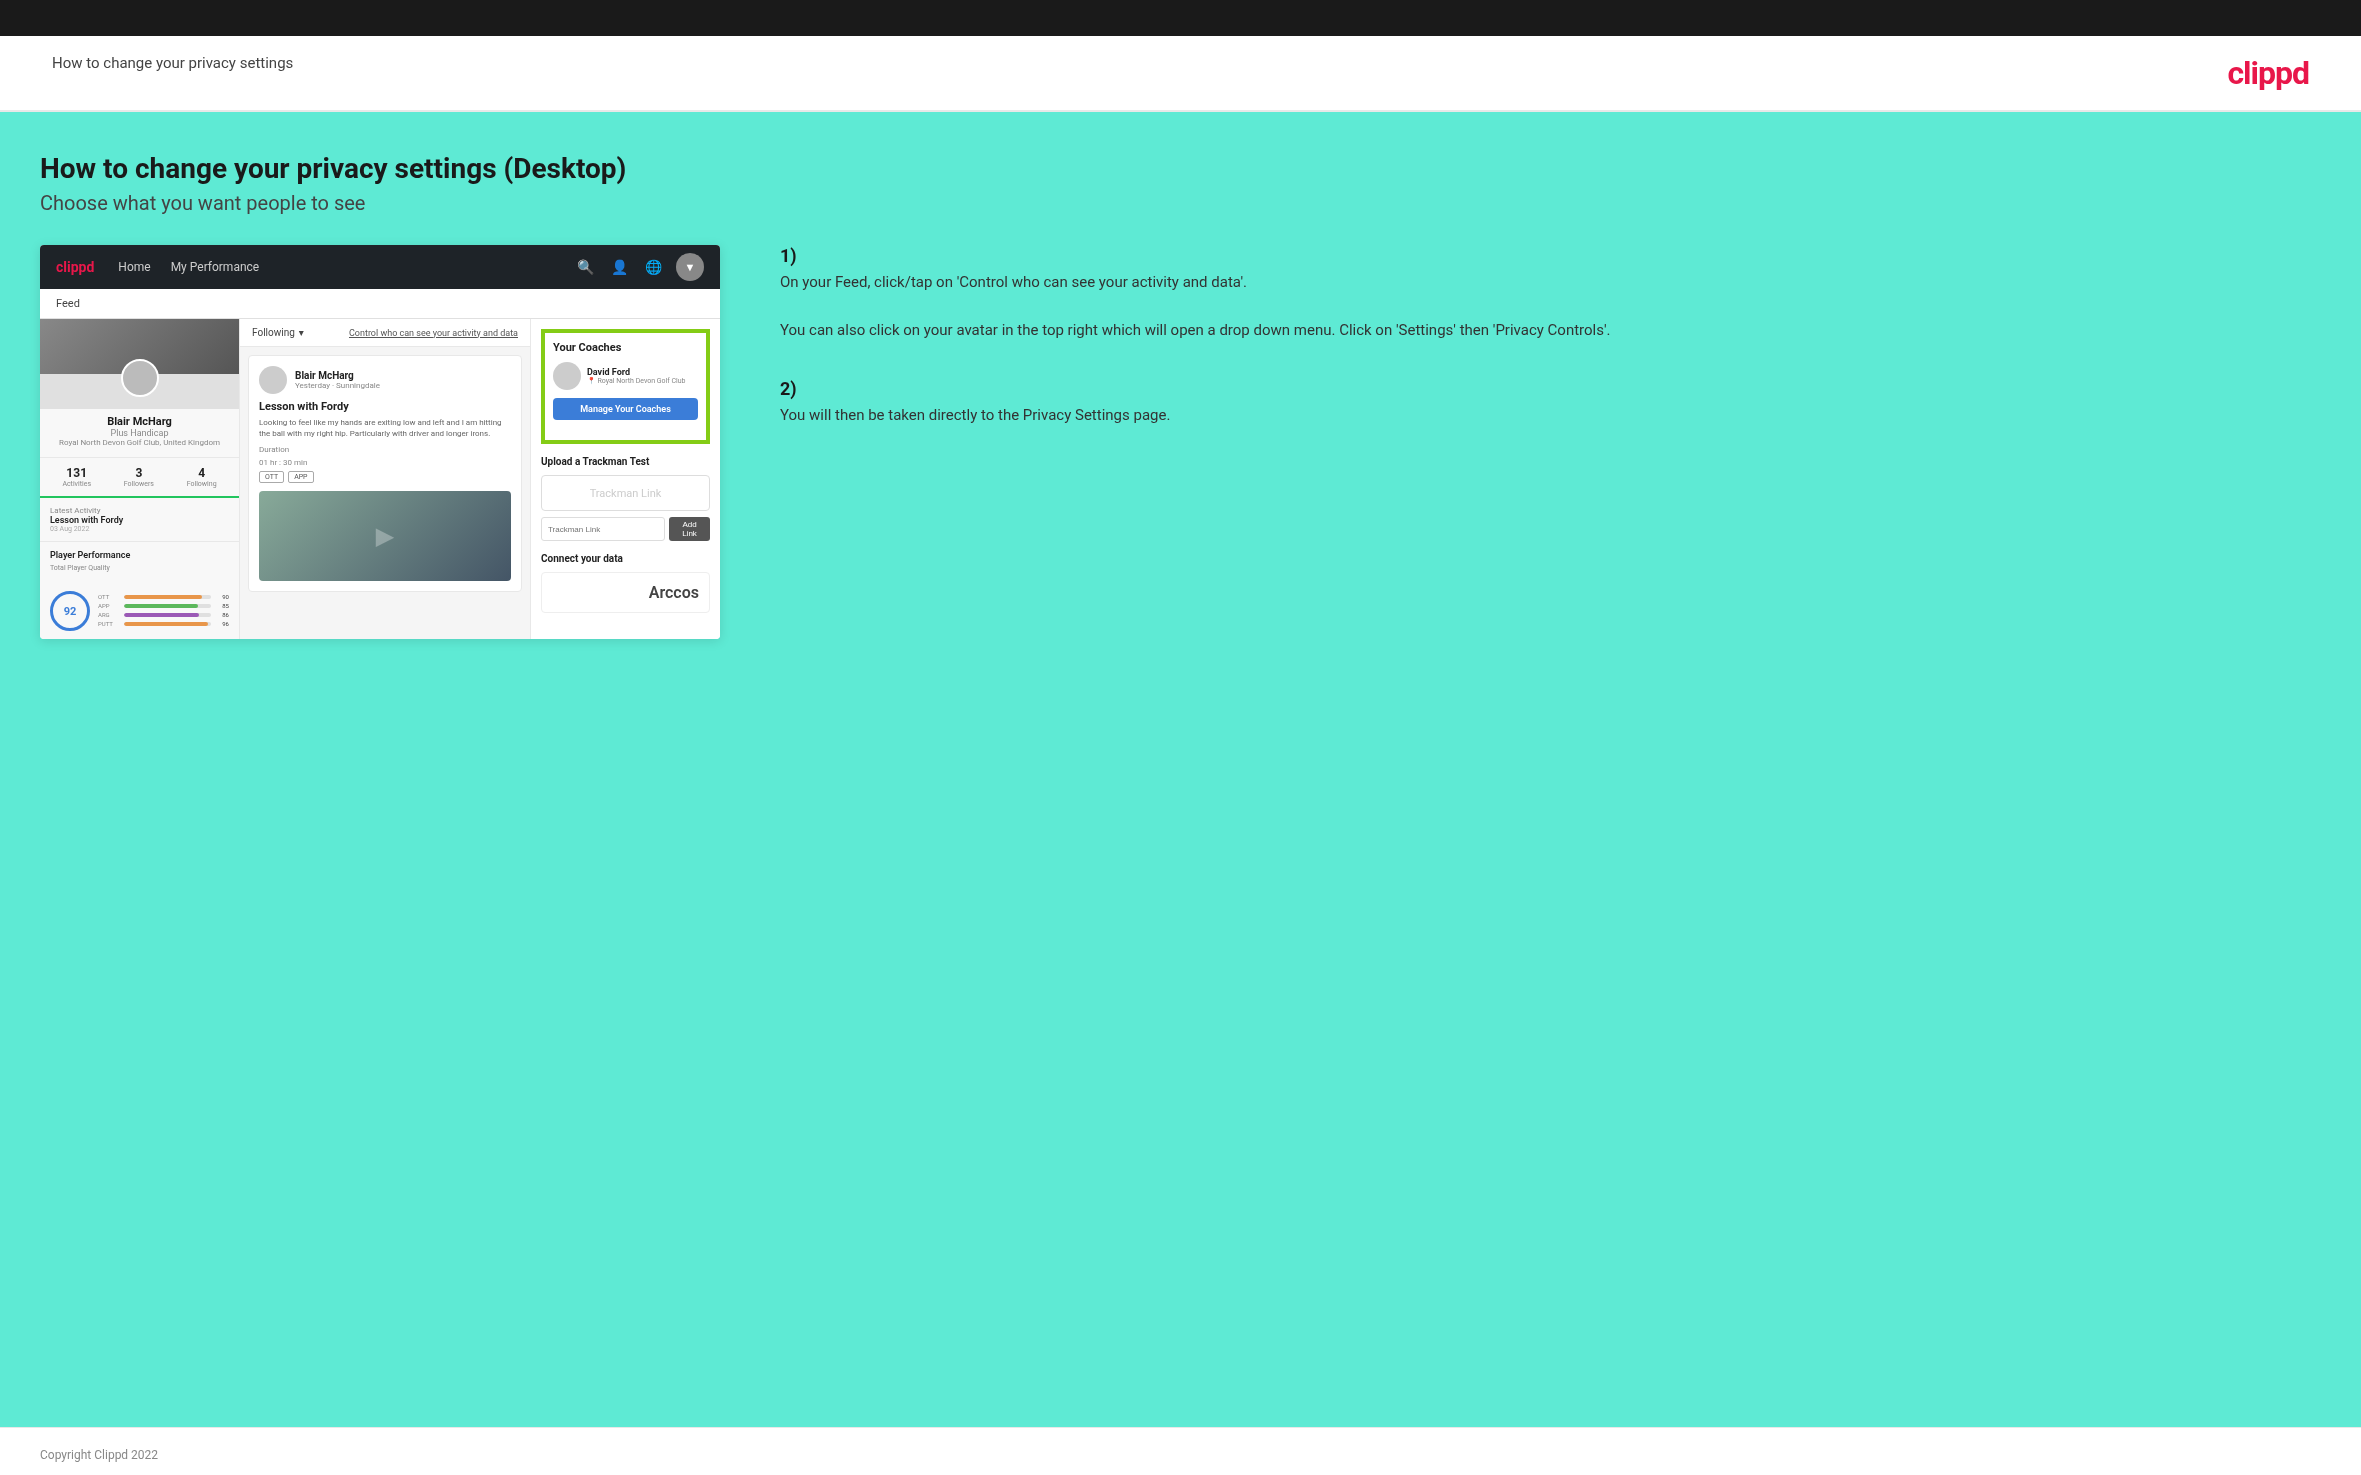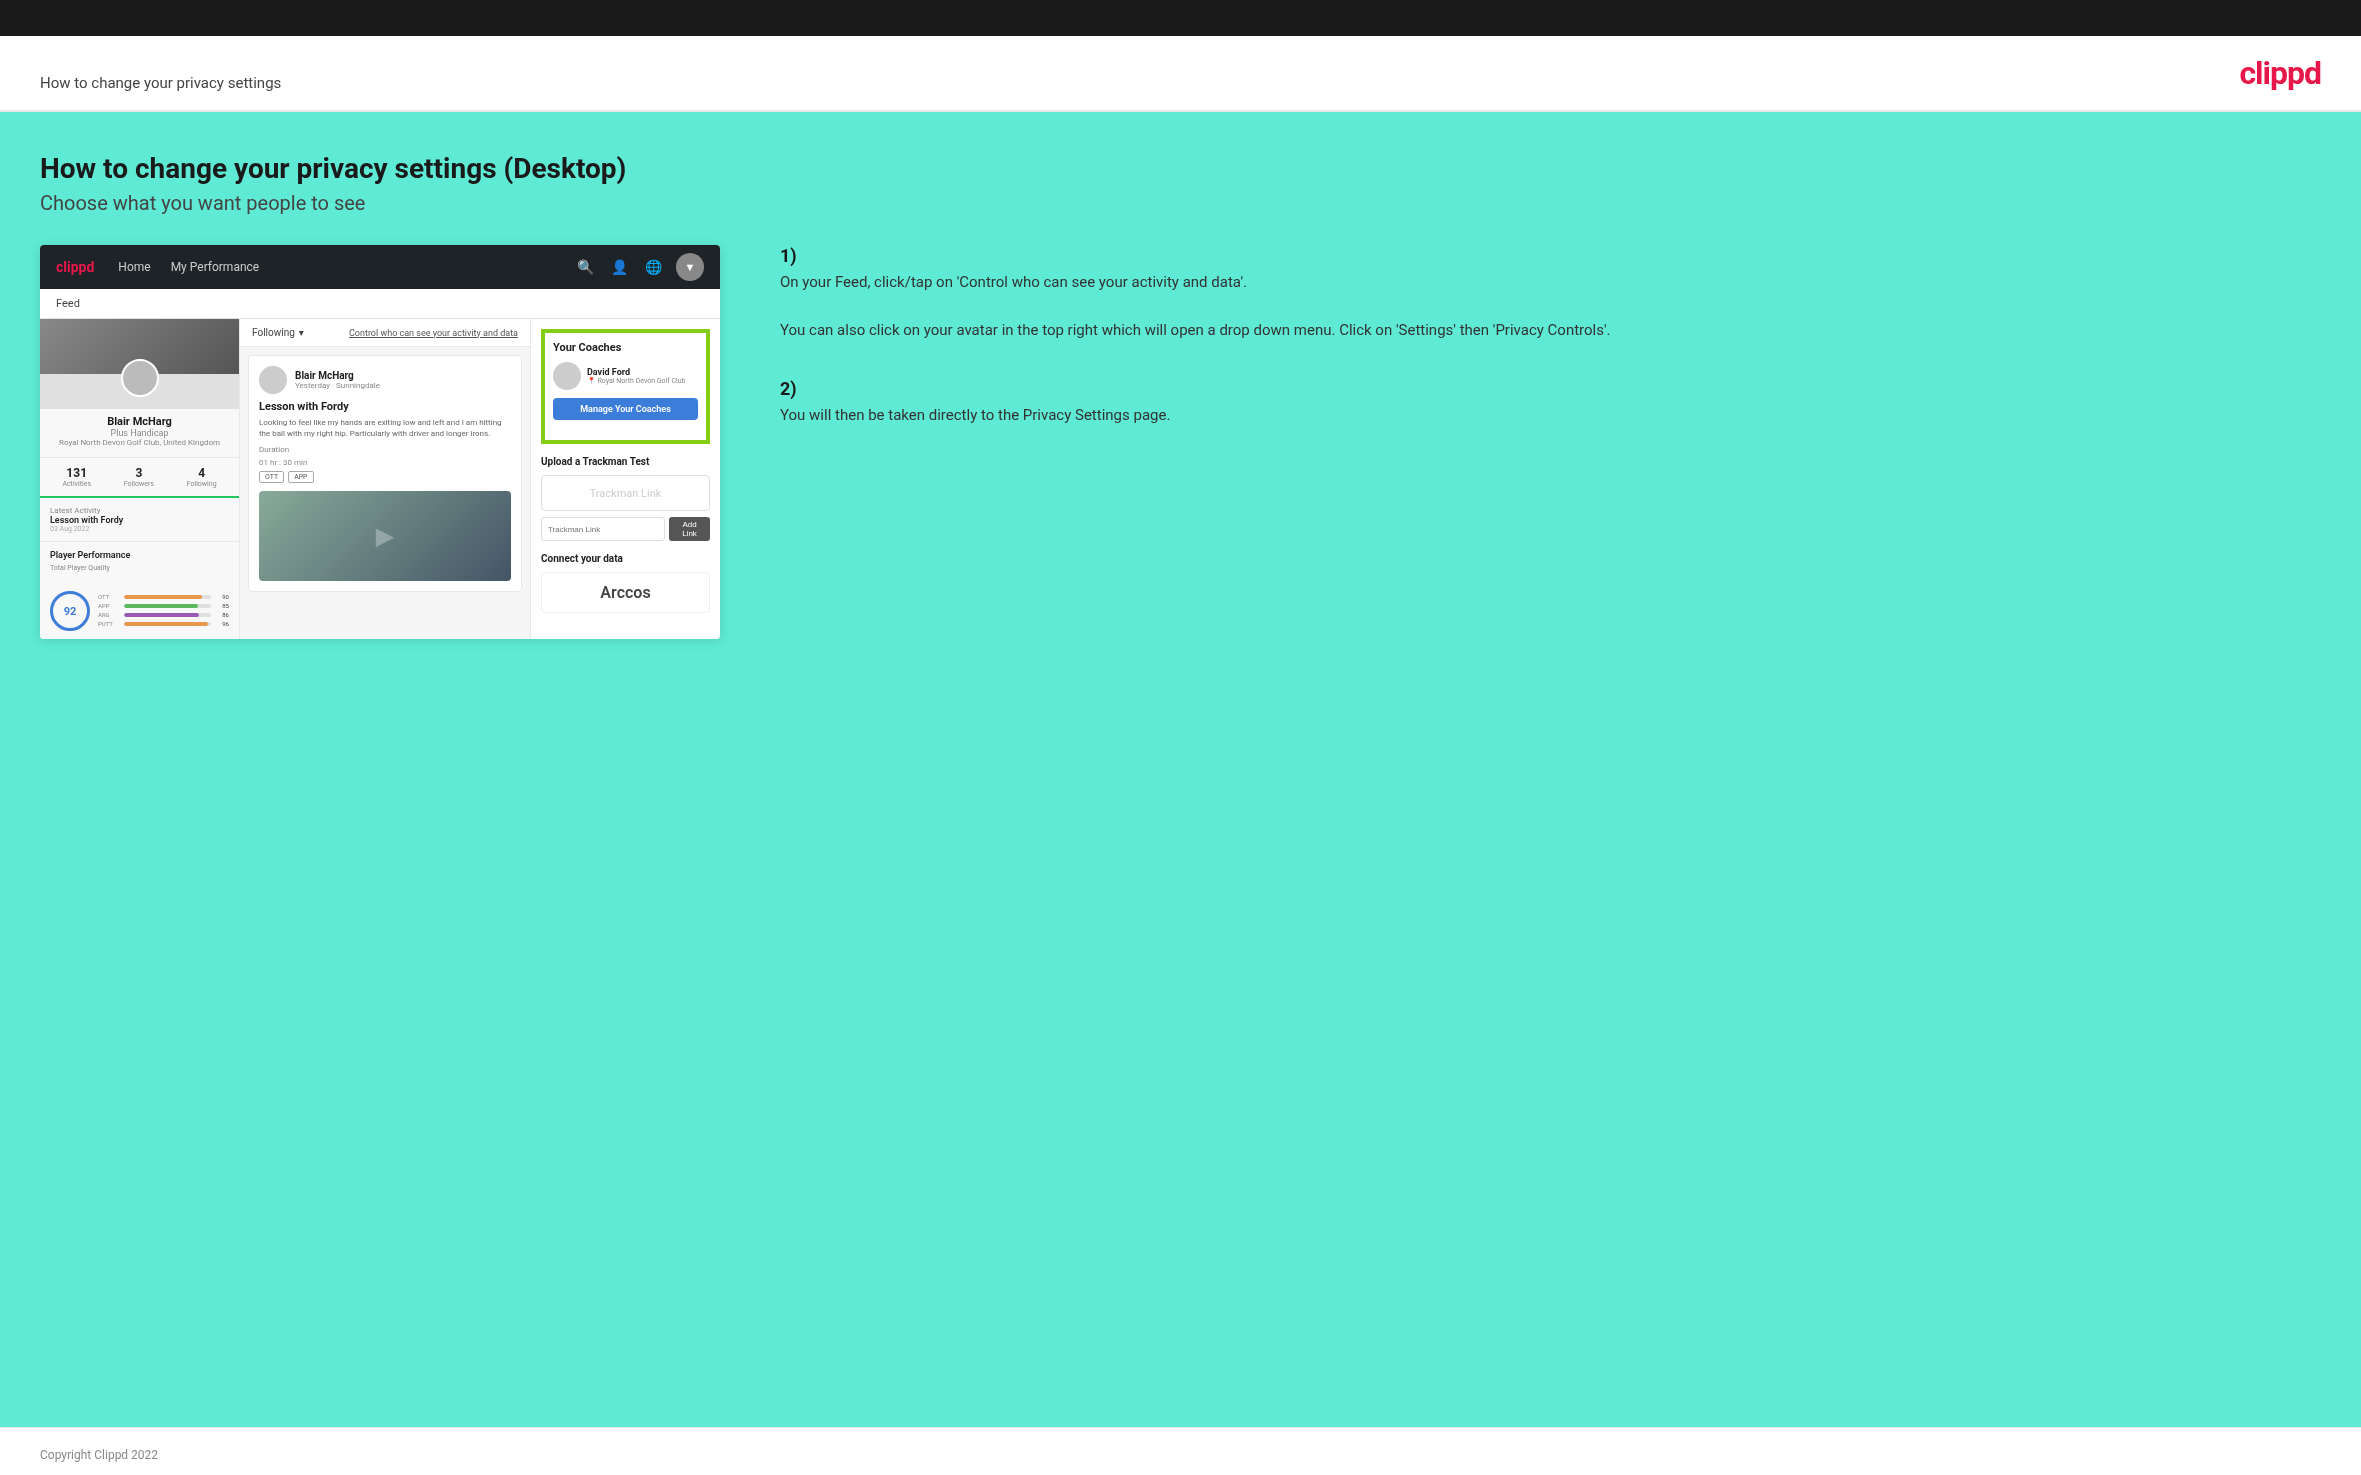--- a/index.html
+++ b/index.html
@@ -19,9 +19,9 @@
     
     .site-header {
       display: flex;
-      align-items: flex-end;
+      align-items: flex-start;
       justify-content: space-between;
-      padding: 18px 40px;
+      padding: 18px 52px;
       border-bottom: 2px solid #e8e8e8;
     }
     .site-header-title {

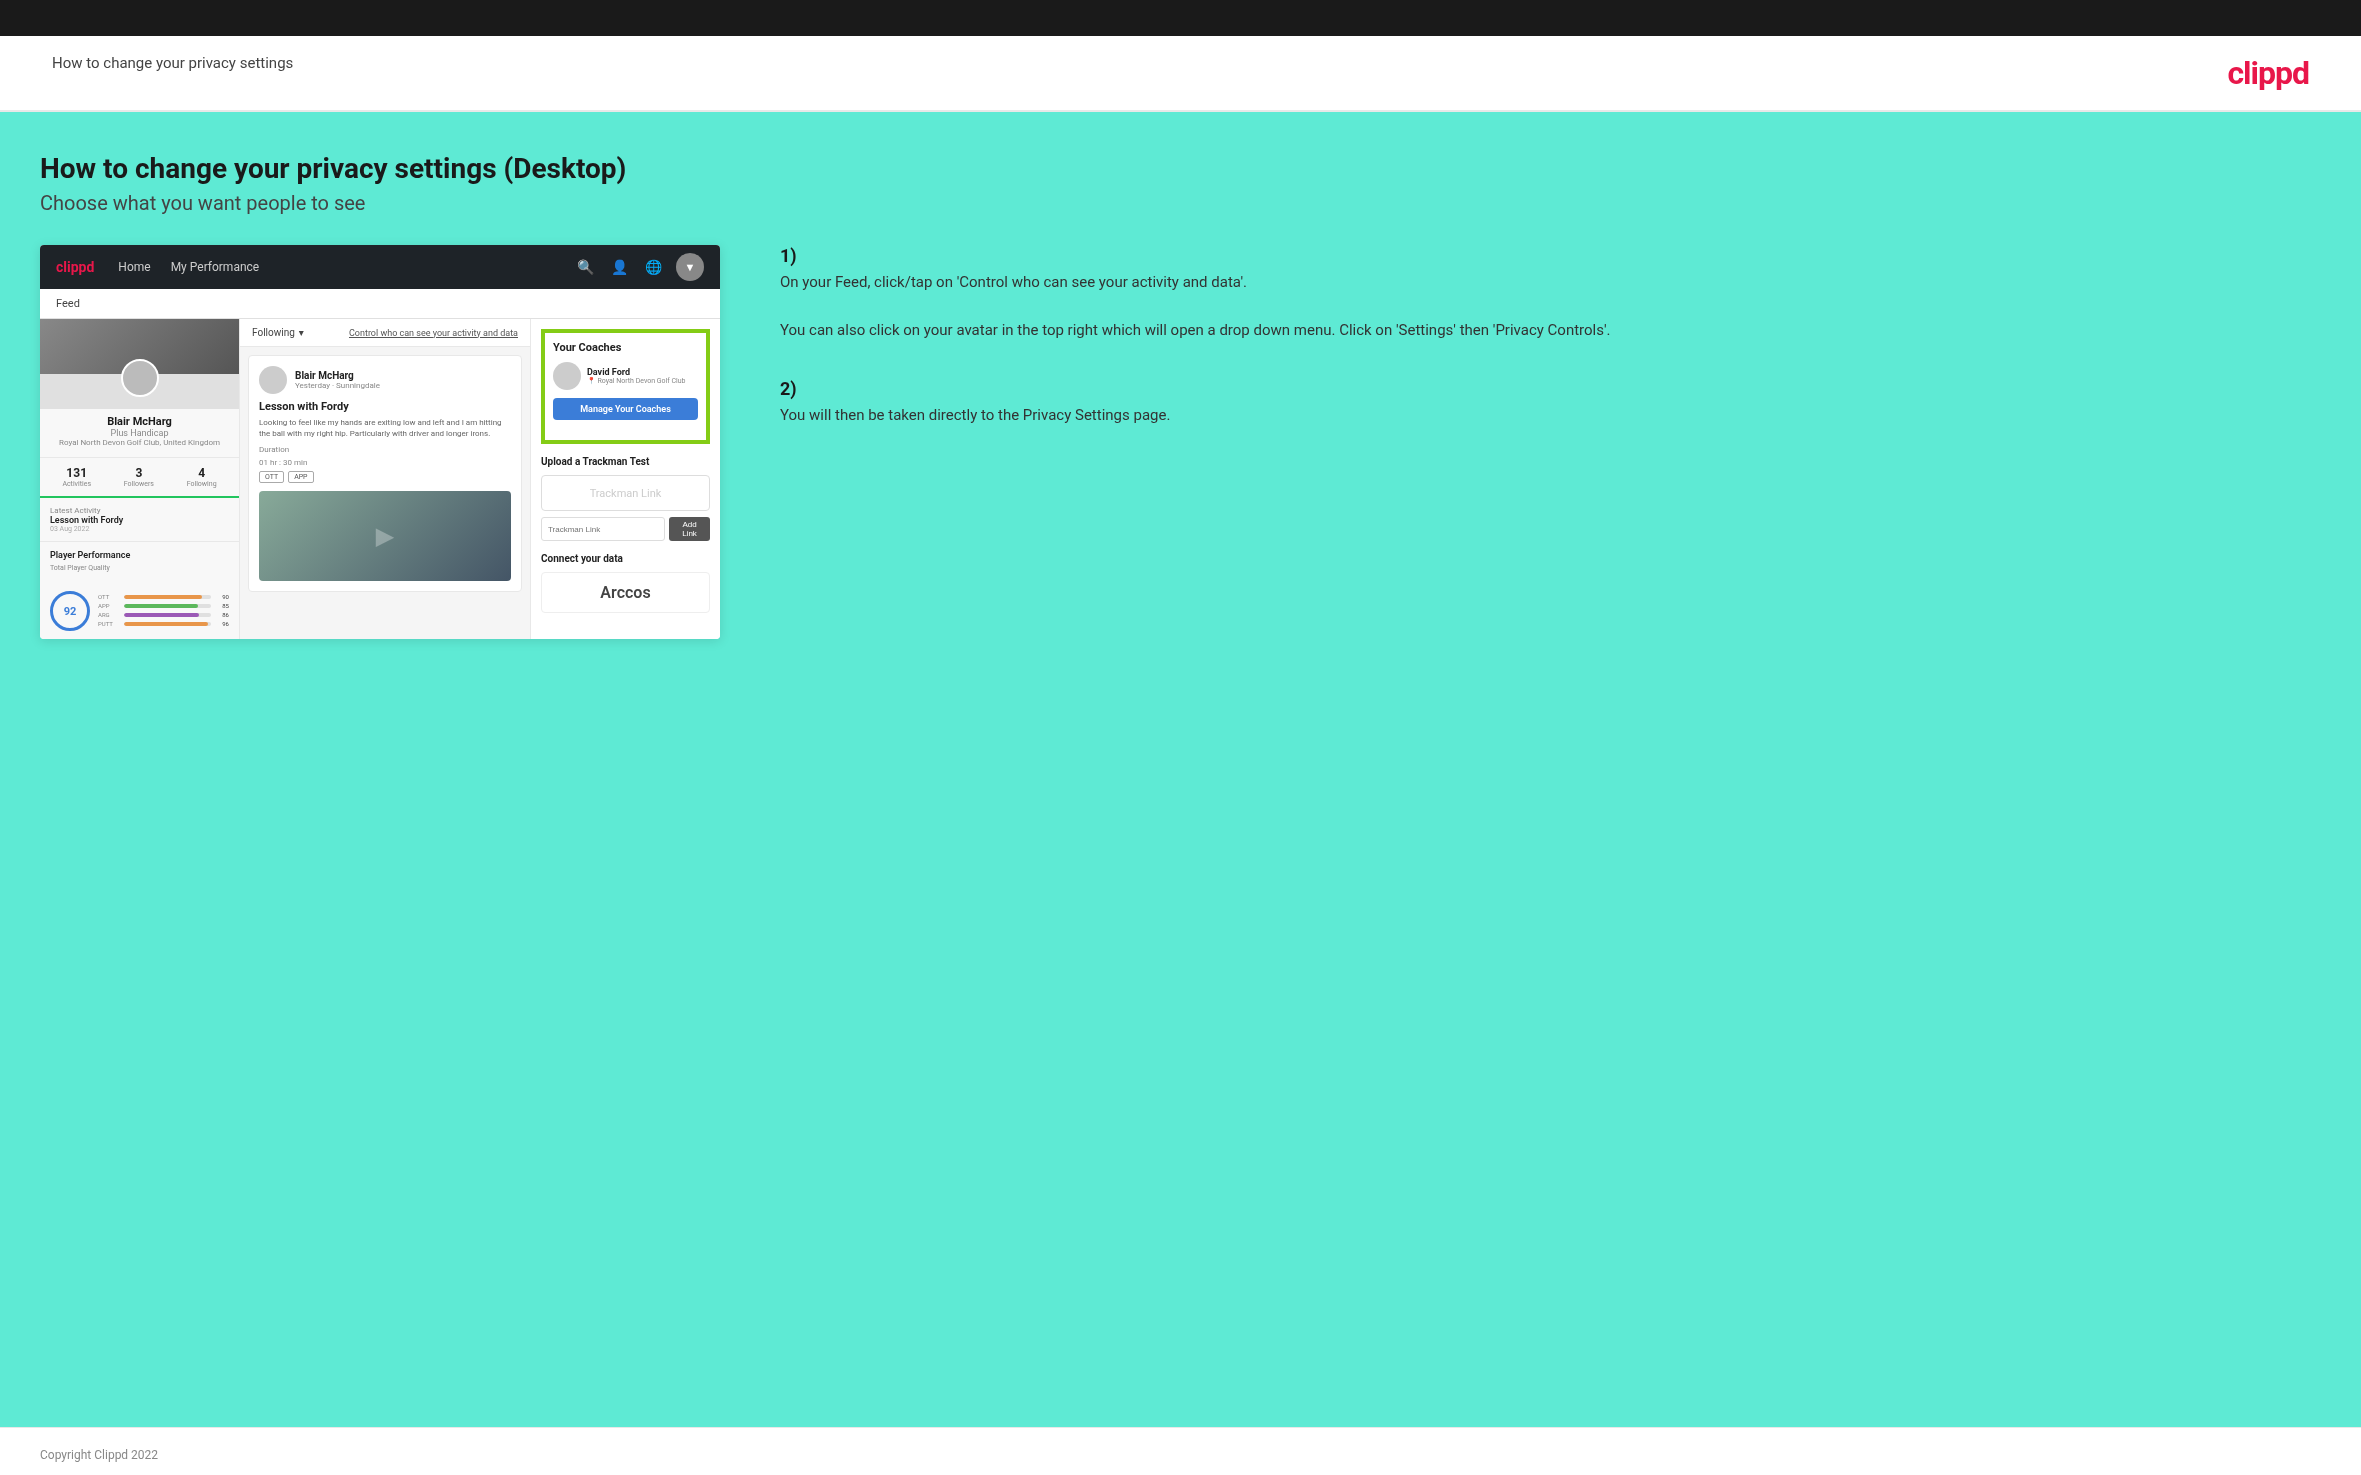--- a/index.html
+++ b/index.html
@@ -474,7 +474,7 @@
       margin-bottom: 8px;
     }
     .mockup-arccos {
-      text-align: center;
+      text-align: right;
       font-size: 16px;
       font-weight: 600;
       color: #444;

